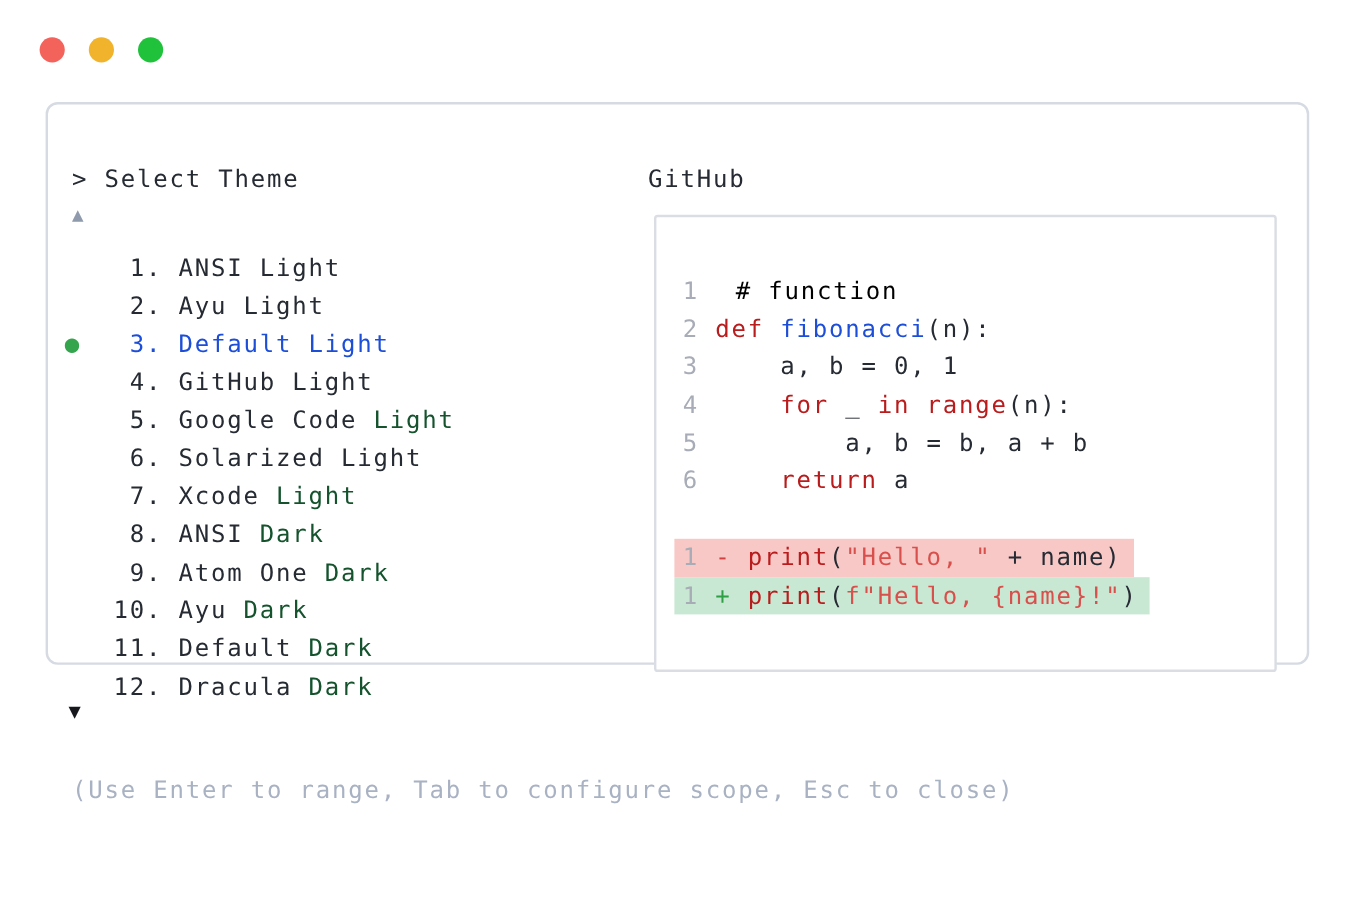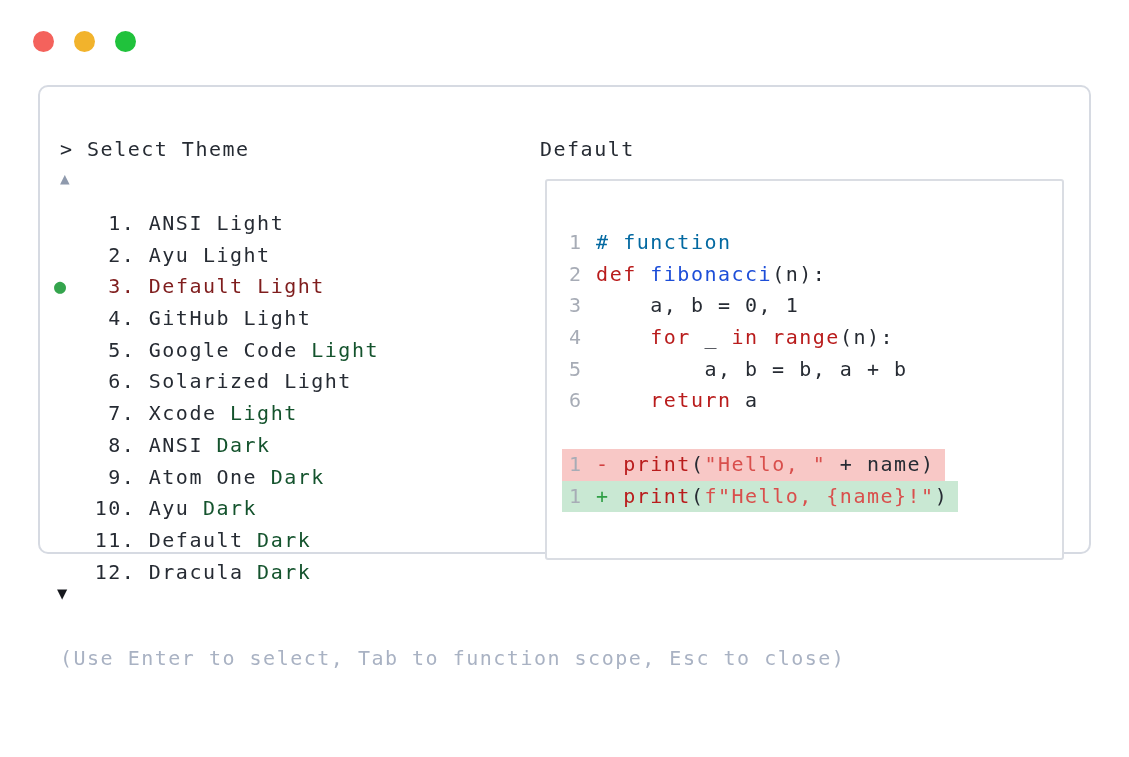--- a/index.html
+++ b/index.html
@@ -106,7 +106,7 @@
 
     <div class="mono hint">(Use Enter to select, Tab to function scope, Esc to close)</div>
 
-    <div class="mono preview-title">Default</div>
+    <div class="mono preview-title">GitHub</div>
 
     <div class="preview-box">
       <div class="mono code-block" id="code-block"><div class="row code-row"><span class="ln">1</span><span class="tok-plain"> </span><span class="tok-comment"># function</span></div><div class="row code-row"><span class="ln">2</span><span class="tok-plain"> </span><span class="tok-kw">def</span><span class="tok-plain"> </span><span class="tok-fn">fibonacci</span><span class="tok-plain">(n):</span></div><div class="row code-row"><span class="ln">3</span><span class="tok-plain">     a, b = 0, 1</span></div><div class="row code-row"><span class="ln">4</span><span class="tok-plain">     </span><span class="tok-kw">for</span><span class="tok-plain"> _ </span><span class="tok-kw">in</span><span class="tok-plain"> </span><span class="tok-kw">range</span><span class="tok-plain">(n):</span></div><div class="row code-row"><span class="ln">5</span><span class="tok-plain">         a, b = b, a + b</span></div><div class="row code-row"><span class="ln">6</span><span class="tok-plain">     </span><span class="tok-kw">return</span><span class="tok-plain"> a</span></div><div class="row code-row"></div><div class="row diff-row"><span class="hl hl-removed"><span class="ln">1</span><span class="tok-minus"> - </span><span class="tok-kw">print</span><span class="tok-plain">(</span><span class="tok-str">"Hello, "</span><span class="tok-plain"> + name)</span></span></div><div class="row diff-row"><span class="hl hl-added"><span class="ln">1</span><span class="tok-plus"> + </span><span class="tok-kw">print</span><span class="tok-plain">(</span><span class="tok-str">f"Hello, {name}!"</span><span class="tok-plain">)</span></span></div></div>

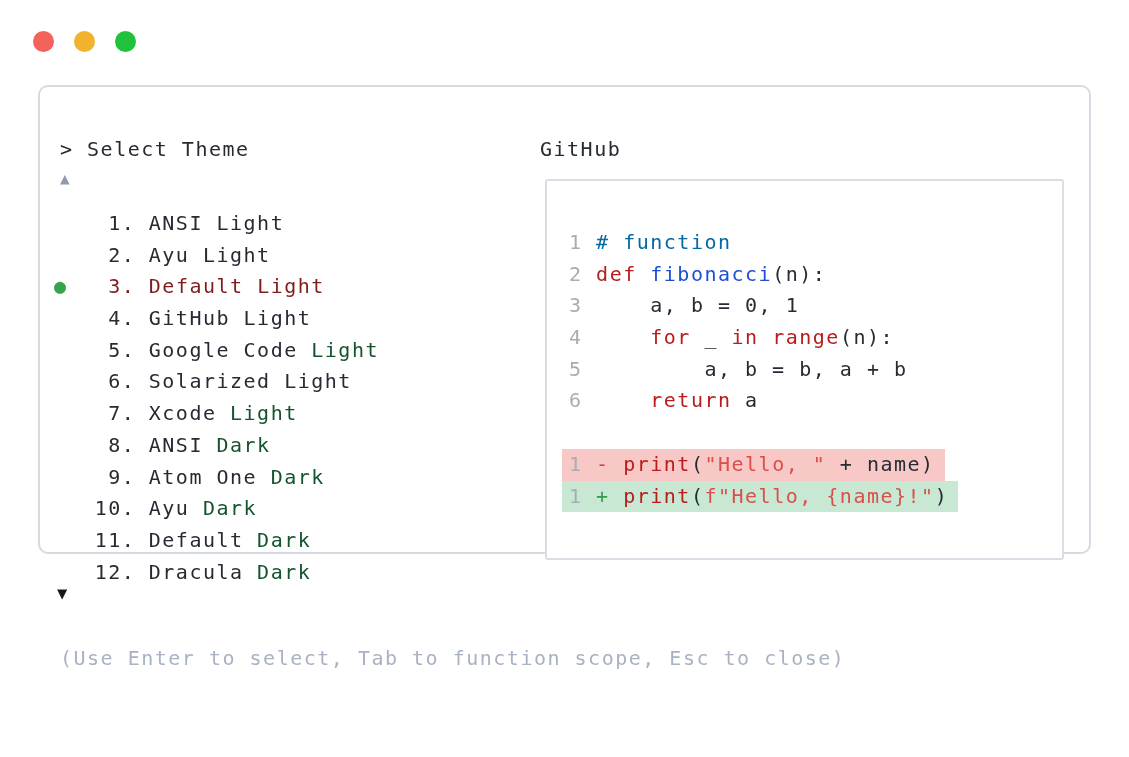--- a/index.html
+++ b/index.html
@@ -79,7 +79,7 @@
   .tok-kw      { color: #b91c1c; }
   .tok-fn      { color: #1d4ed8; }
   .tok-str     { color: #d94f4c; }
-  .tok-comment { color: #0369a1; }
+  .tok-comment { color: #000000; margin-left: 17px; }
   .tok-minus   { color: #d24040; }
   .tok-plus    { color: #2f9f45; }
 </style>

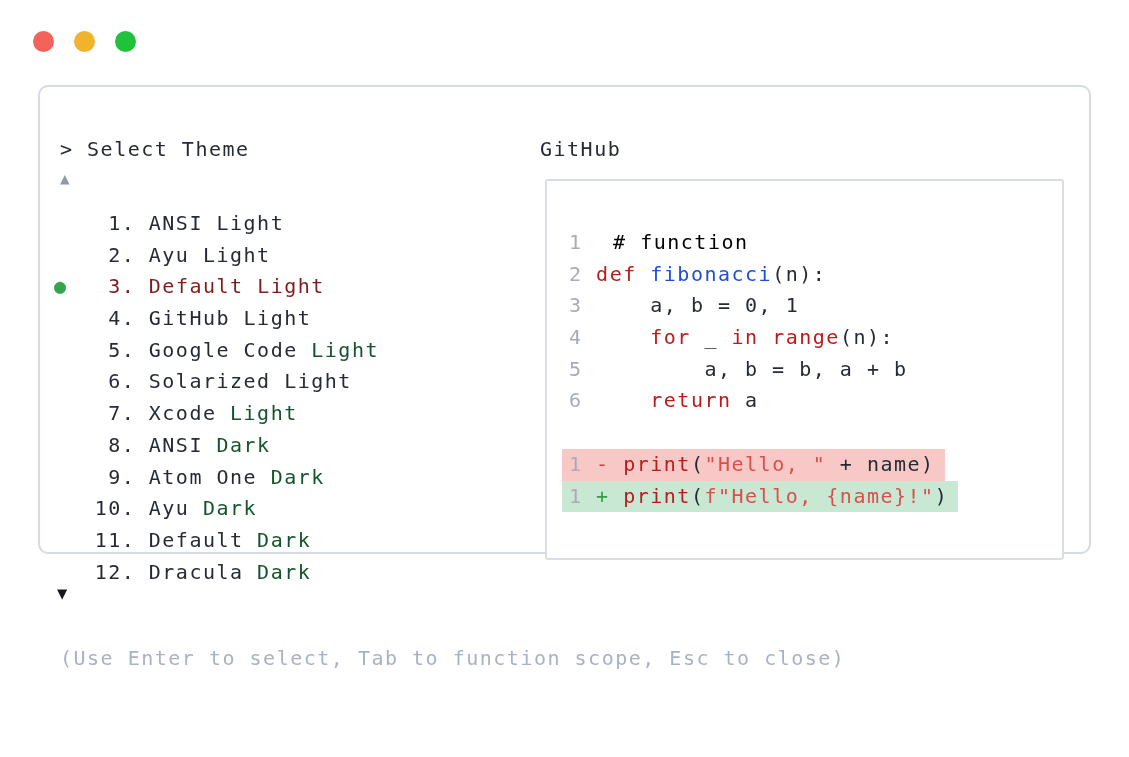--- a/index.html
+++ b/index.html
@@ -52,7 +52,7 @@
   .list-row { cursor: default; }
   .c-plain { color: #262b33; }
   .c-dim   { color: #14532d; }
-  .c-sel   { color: #7f1d1d; }
+  .c-sel   { color: #1d4ed8; }
   .bullet  { color: #34a44d; }
   .hint {
     position: absolute; left: 20px; top: 556px;

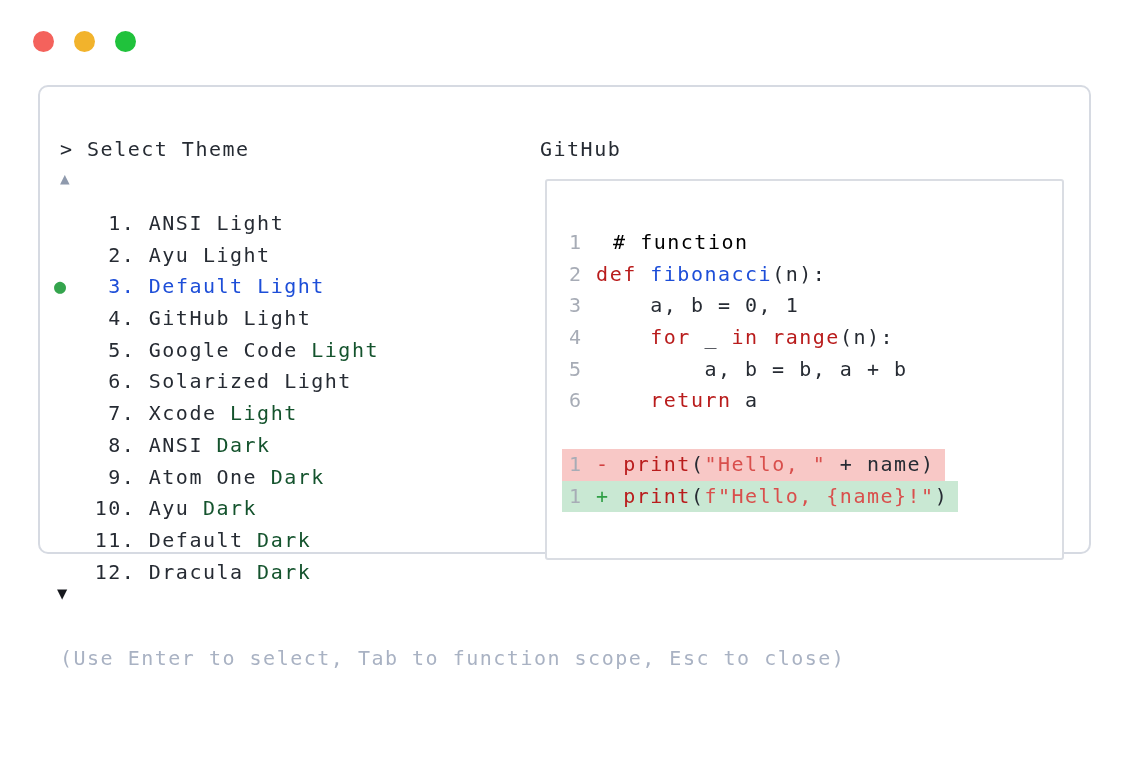--- a/index.html
+++ b/index.html
@@ -104,7 +104,7 @@
 
     <div class="mono scroll-down">▼</div>
 
-    <div class="mono hint">(Use Enter to select, Tab to function scope, Esc to close)</div>
+    <div class="mono hint">(Use Enter to range, Tab to configure scope, Esc to close)</div>
 
     <div class="mono preview-title">GitHub</div>
 

